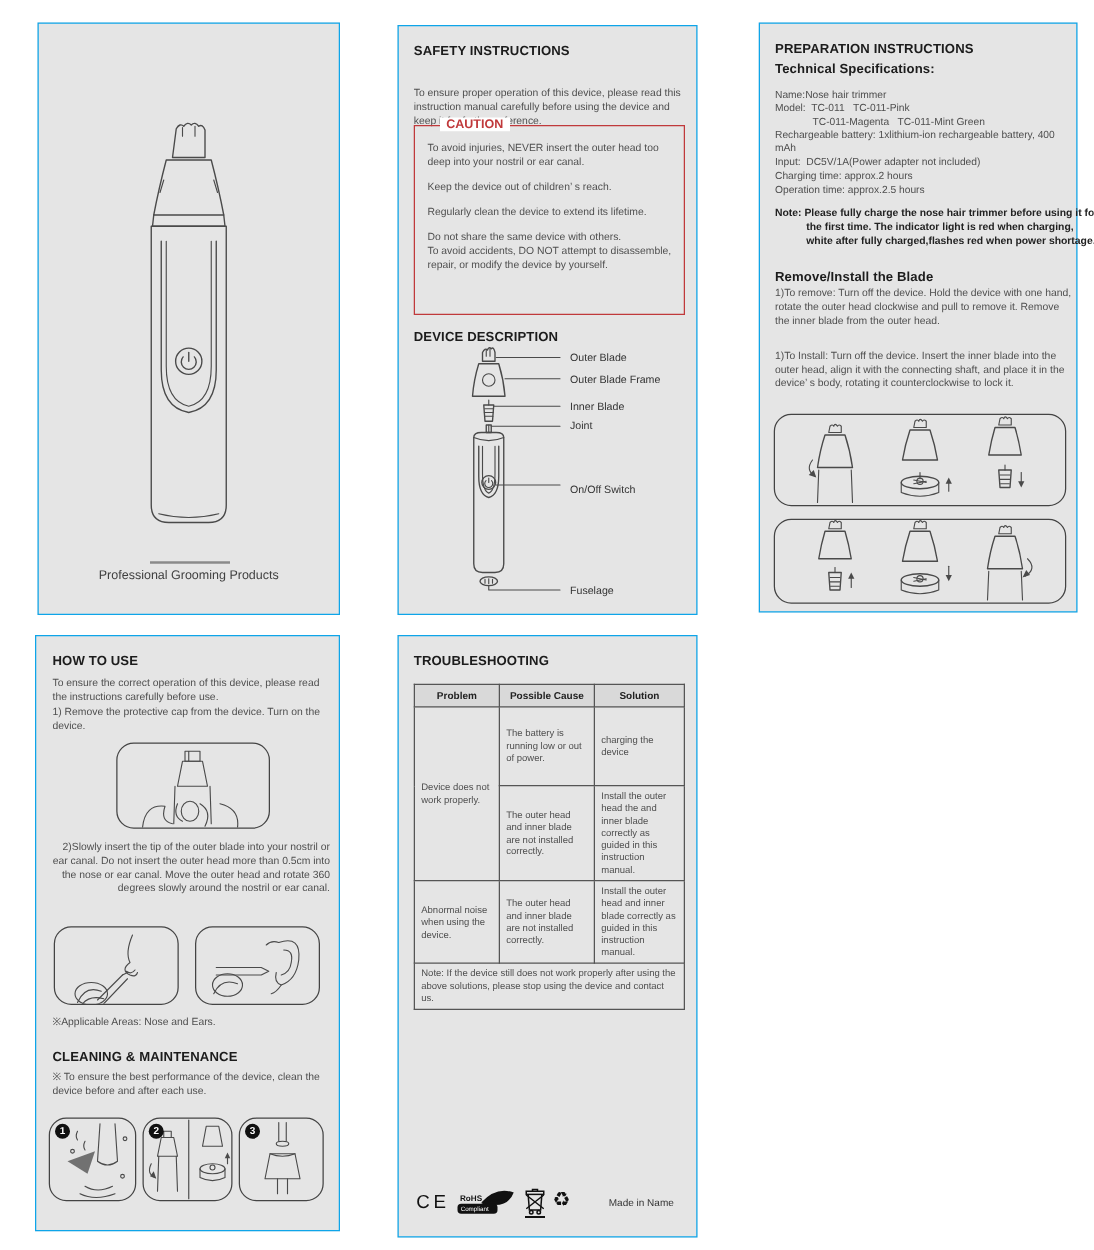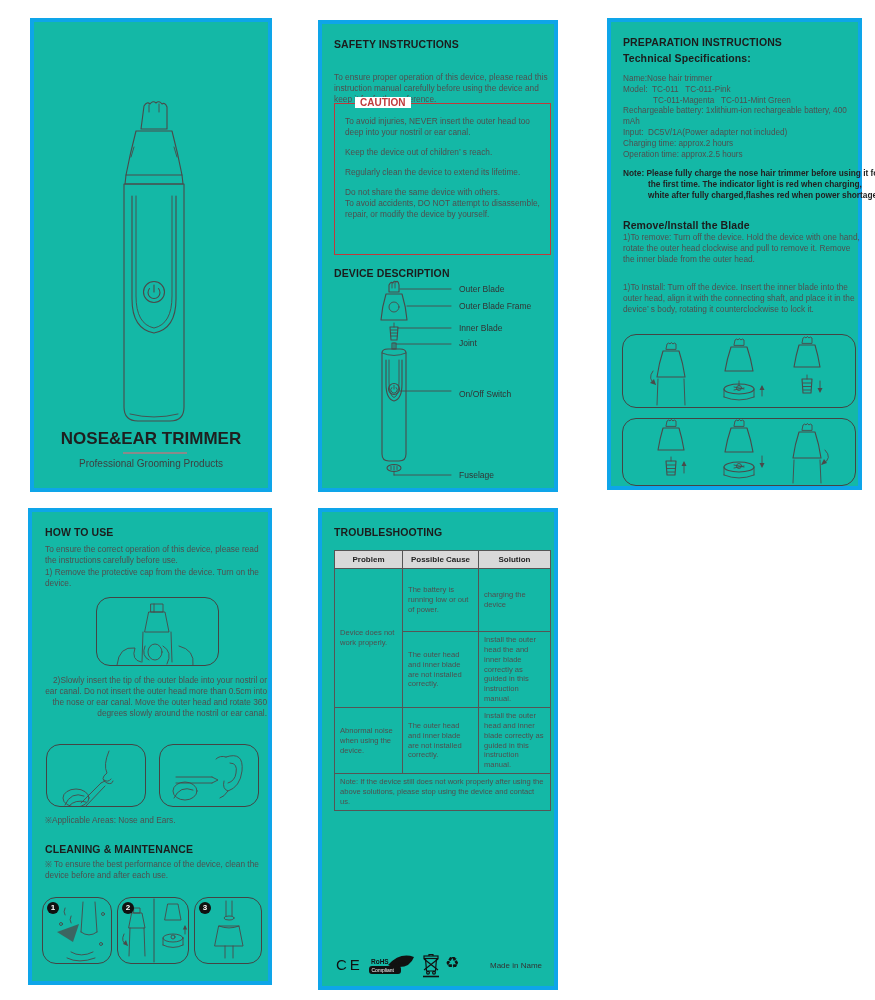--- a/index.html
+++ b/index.html
@@ -4,7 +4,7 @@
 <style>
   html,body{margin:0;padding:0;background:#fff;}
   body{width:875px;height:1000px;position:relative;font-family:"Liberation Sans",sans-serif;color:#4f4f4f;}
-  .panel{position:absolute;border:4px solid #0ea5e9;background:#14b8a6;box-sizing:border-box;}
+  .panel{position:absolute;border:1px solid #0ea5e9;background:#e5e5e5;box-sizing:border-box;}
   .abs{position:absolute;}
   h2.sec{font-size:10.5px;font-weight:700;color:#1c1c1c;margin:0;letter-spacing:.1px;}
   .body-text{font-size:8.3px;line-height:1.32;color:#4f4f4f;margin:0;}

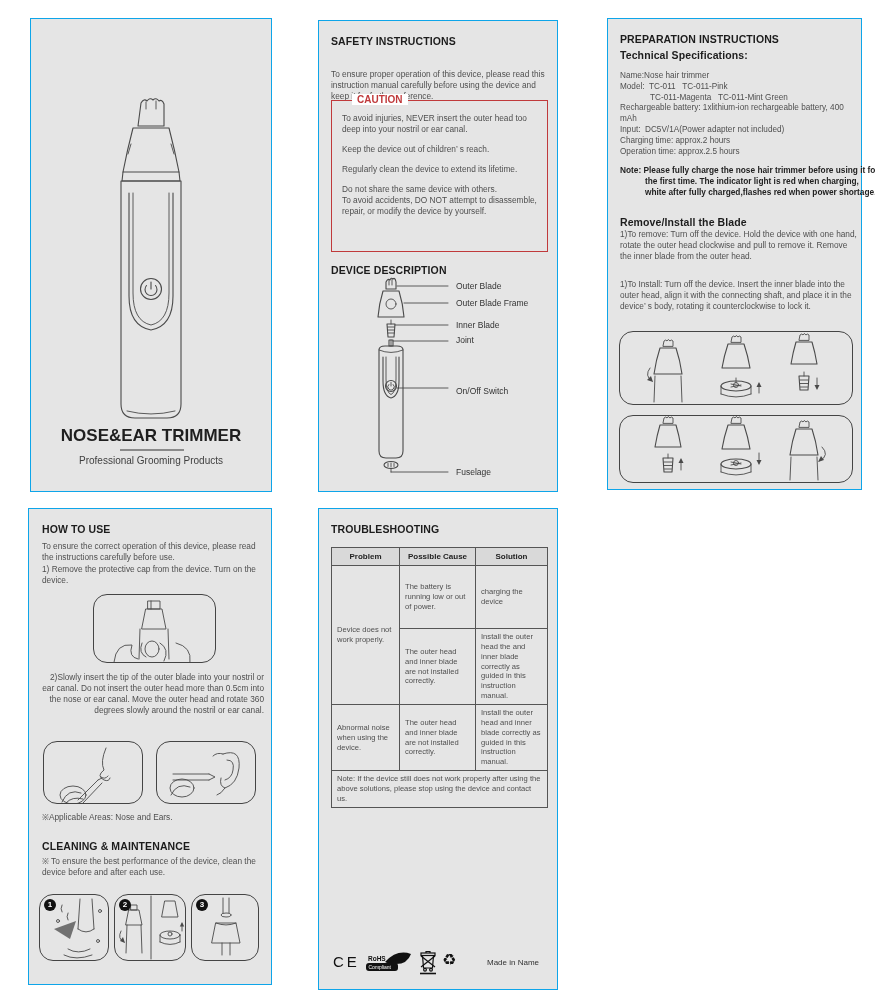--- a/index.html
+++ b/index.html
@@ -66,7 +66,6 @@
       <path d="M75.5,189.5 A6,6 0 1 0 84.5,189.5"></path>
     </g>
   </svg>
-  <h1 class="abs product-title" style="top:407px;left:0;">NOSE&amp;EAR TRIMMER</h1>
   <div class="abs product-divider" style="top:430px;"></div>
   <p class="abs product-subtitle" style="top:436px;left:0;">Professional Grooming Products</p>
 </section>

